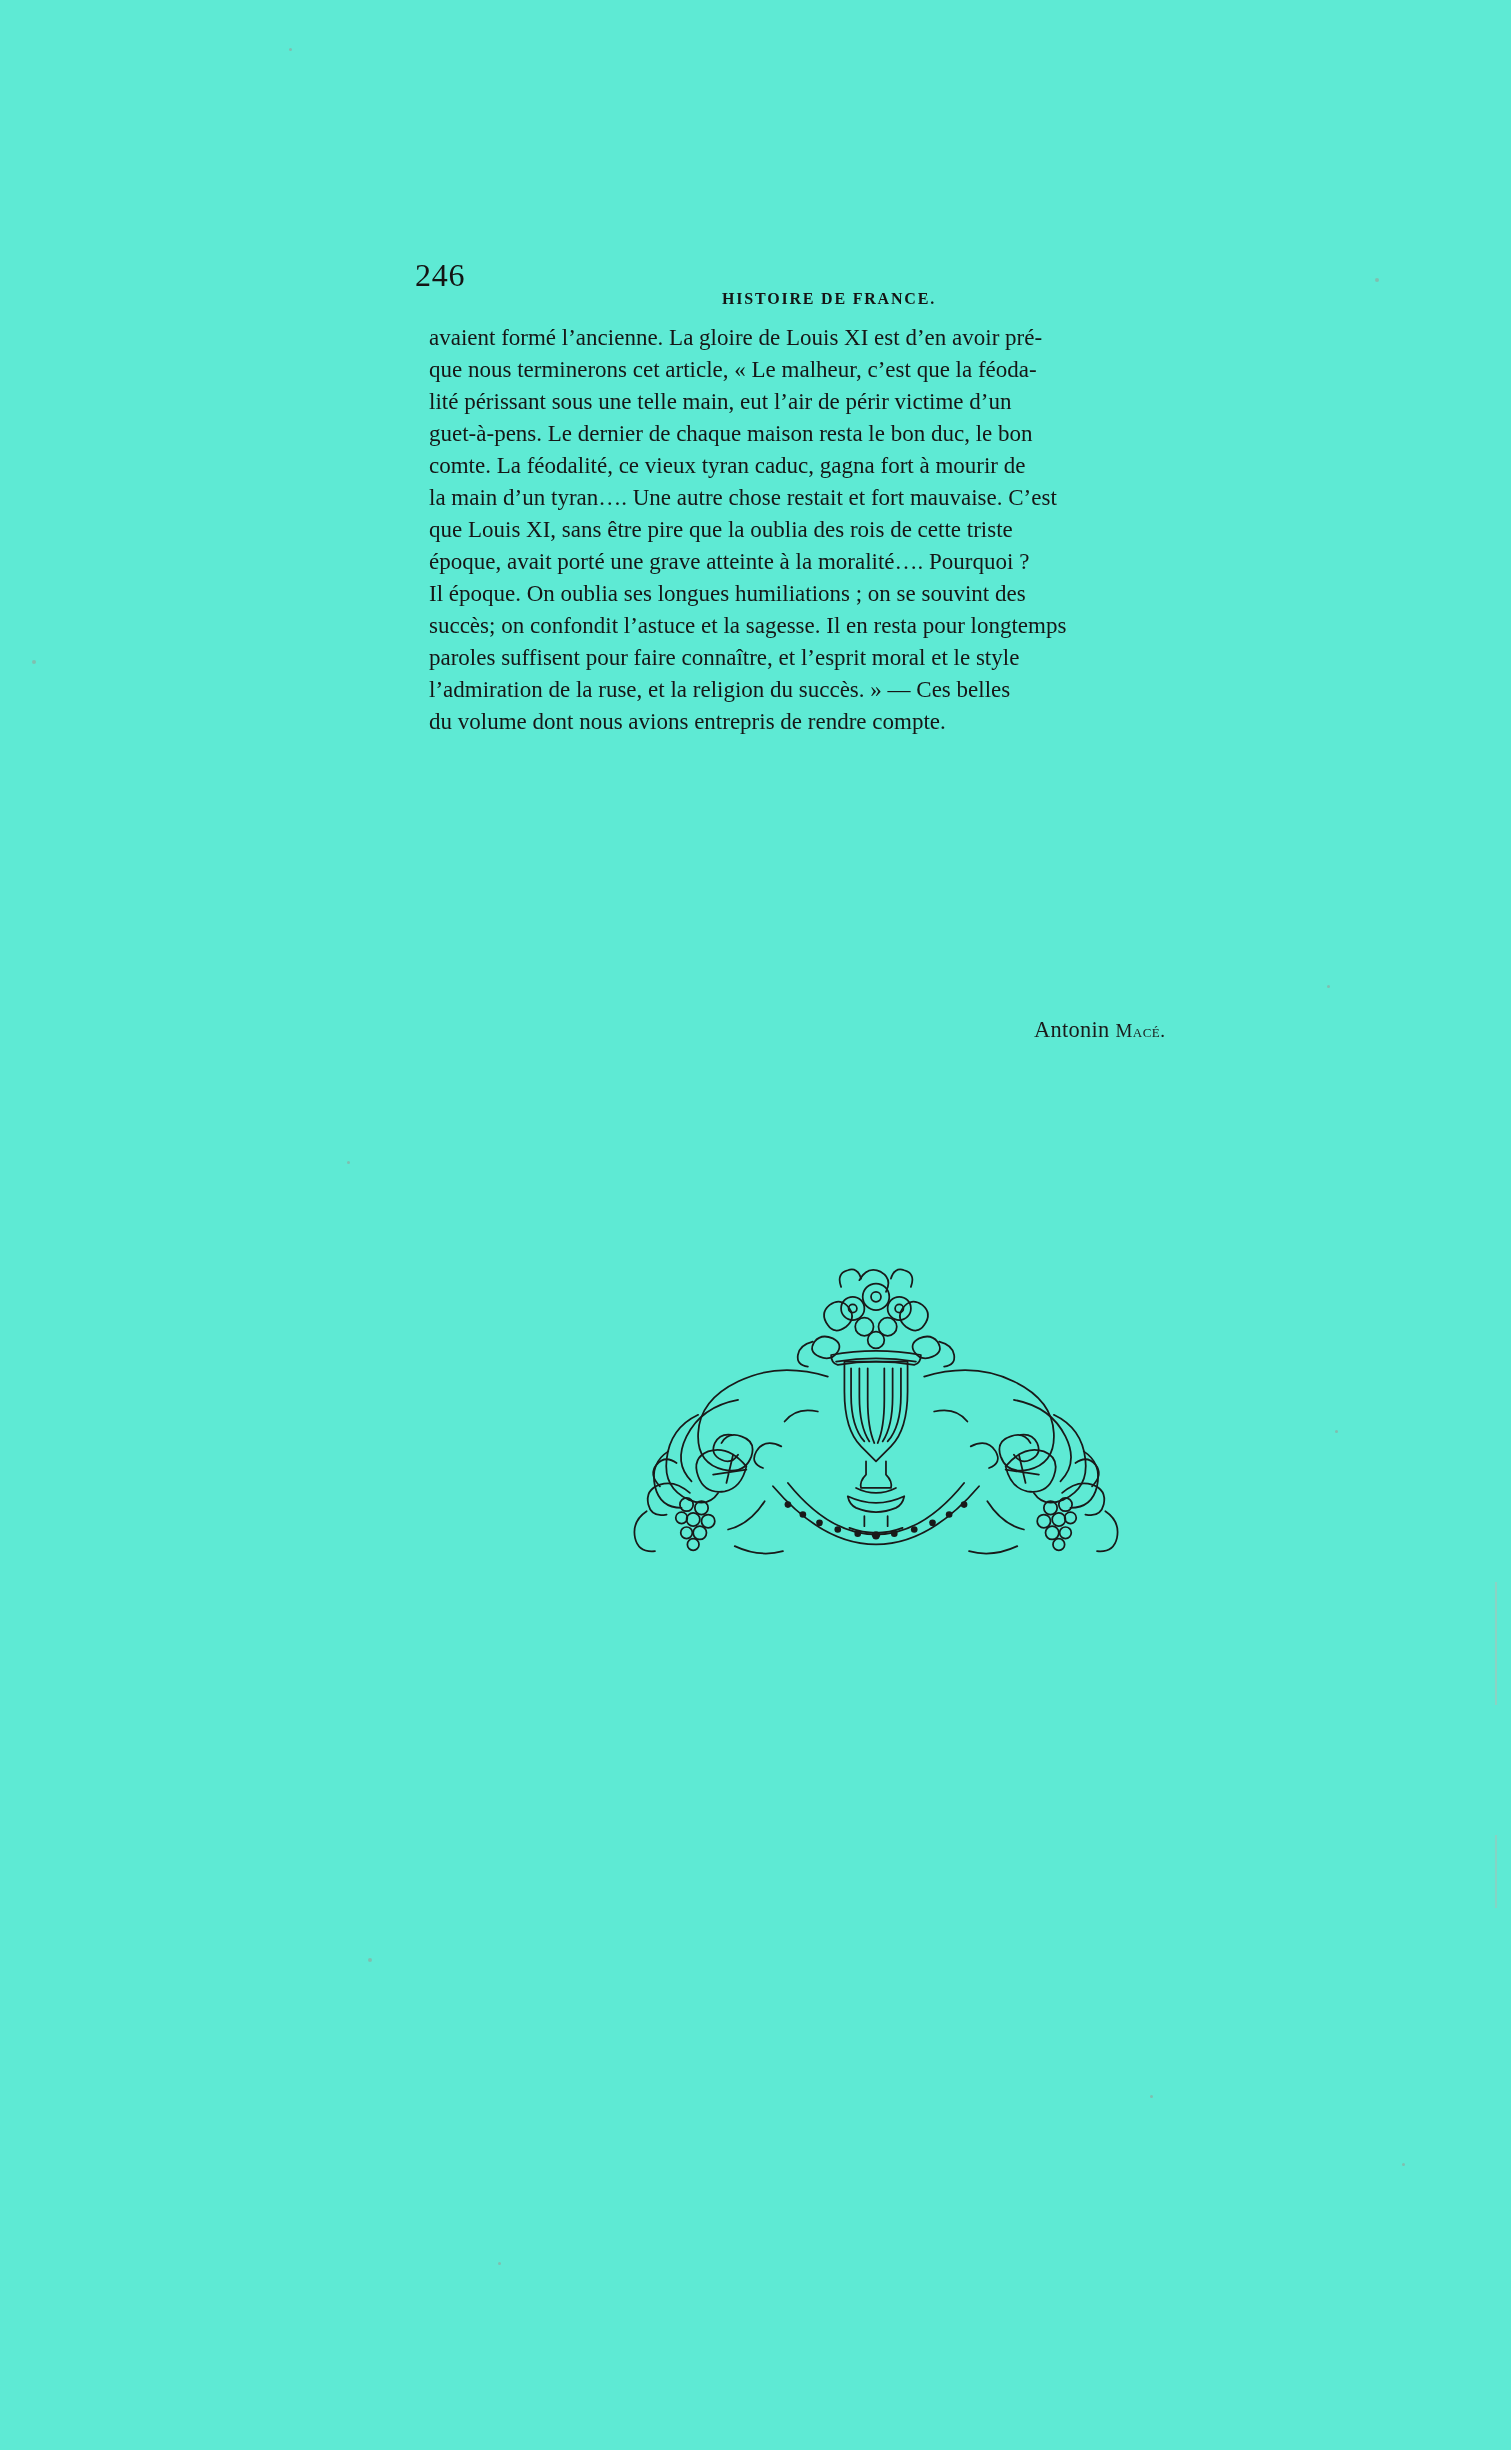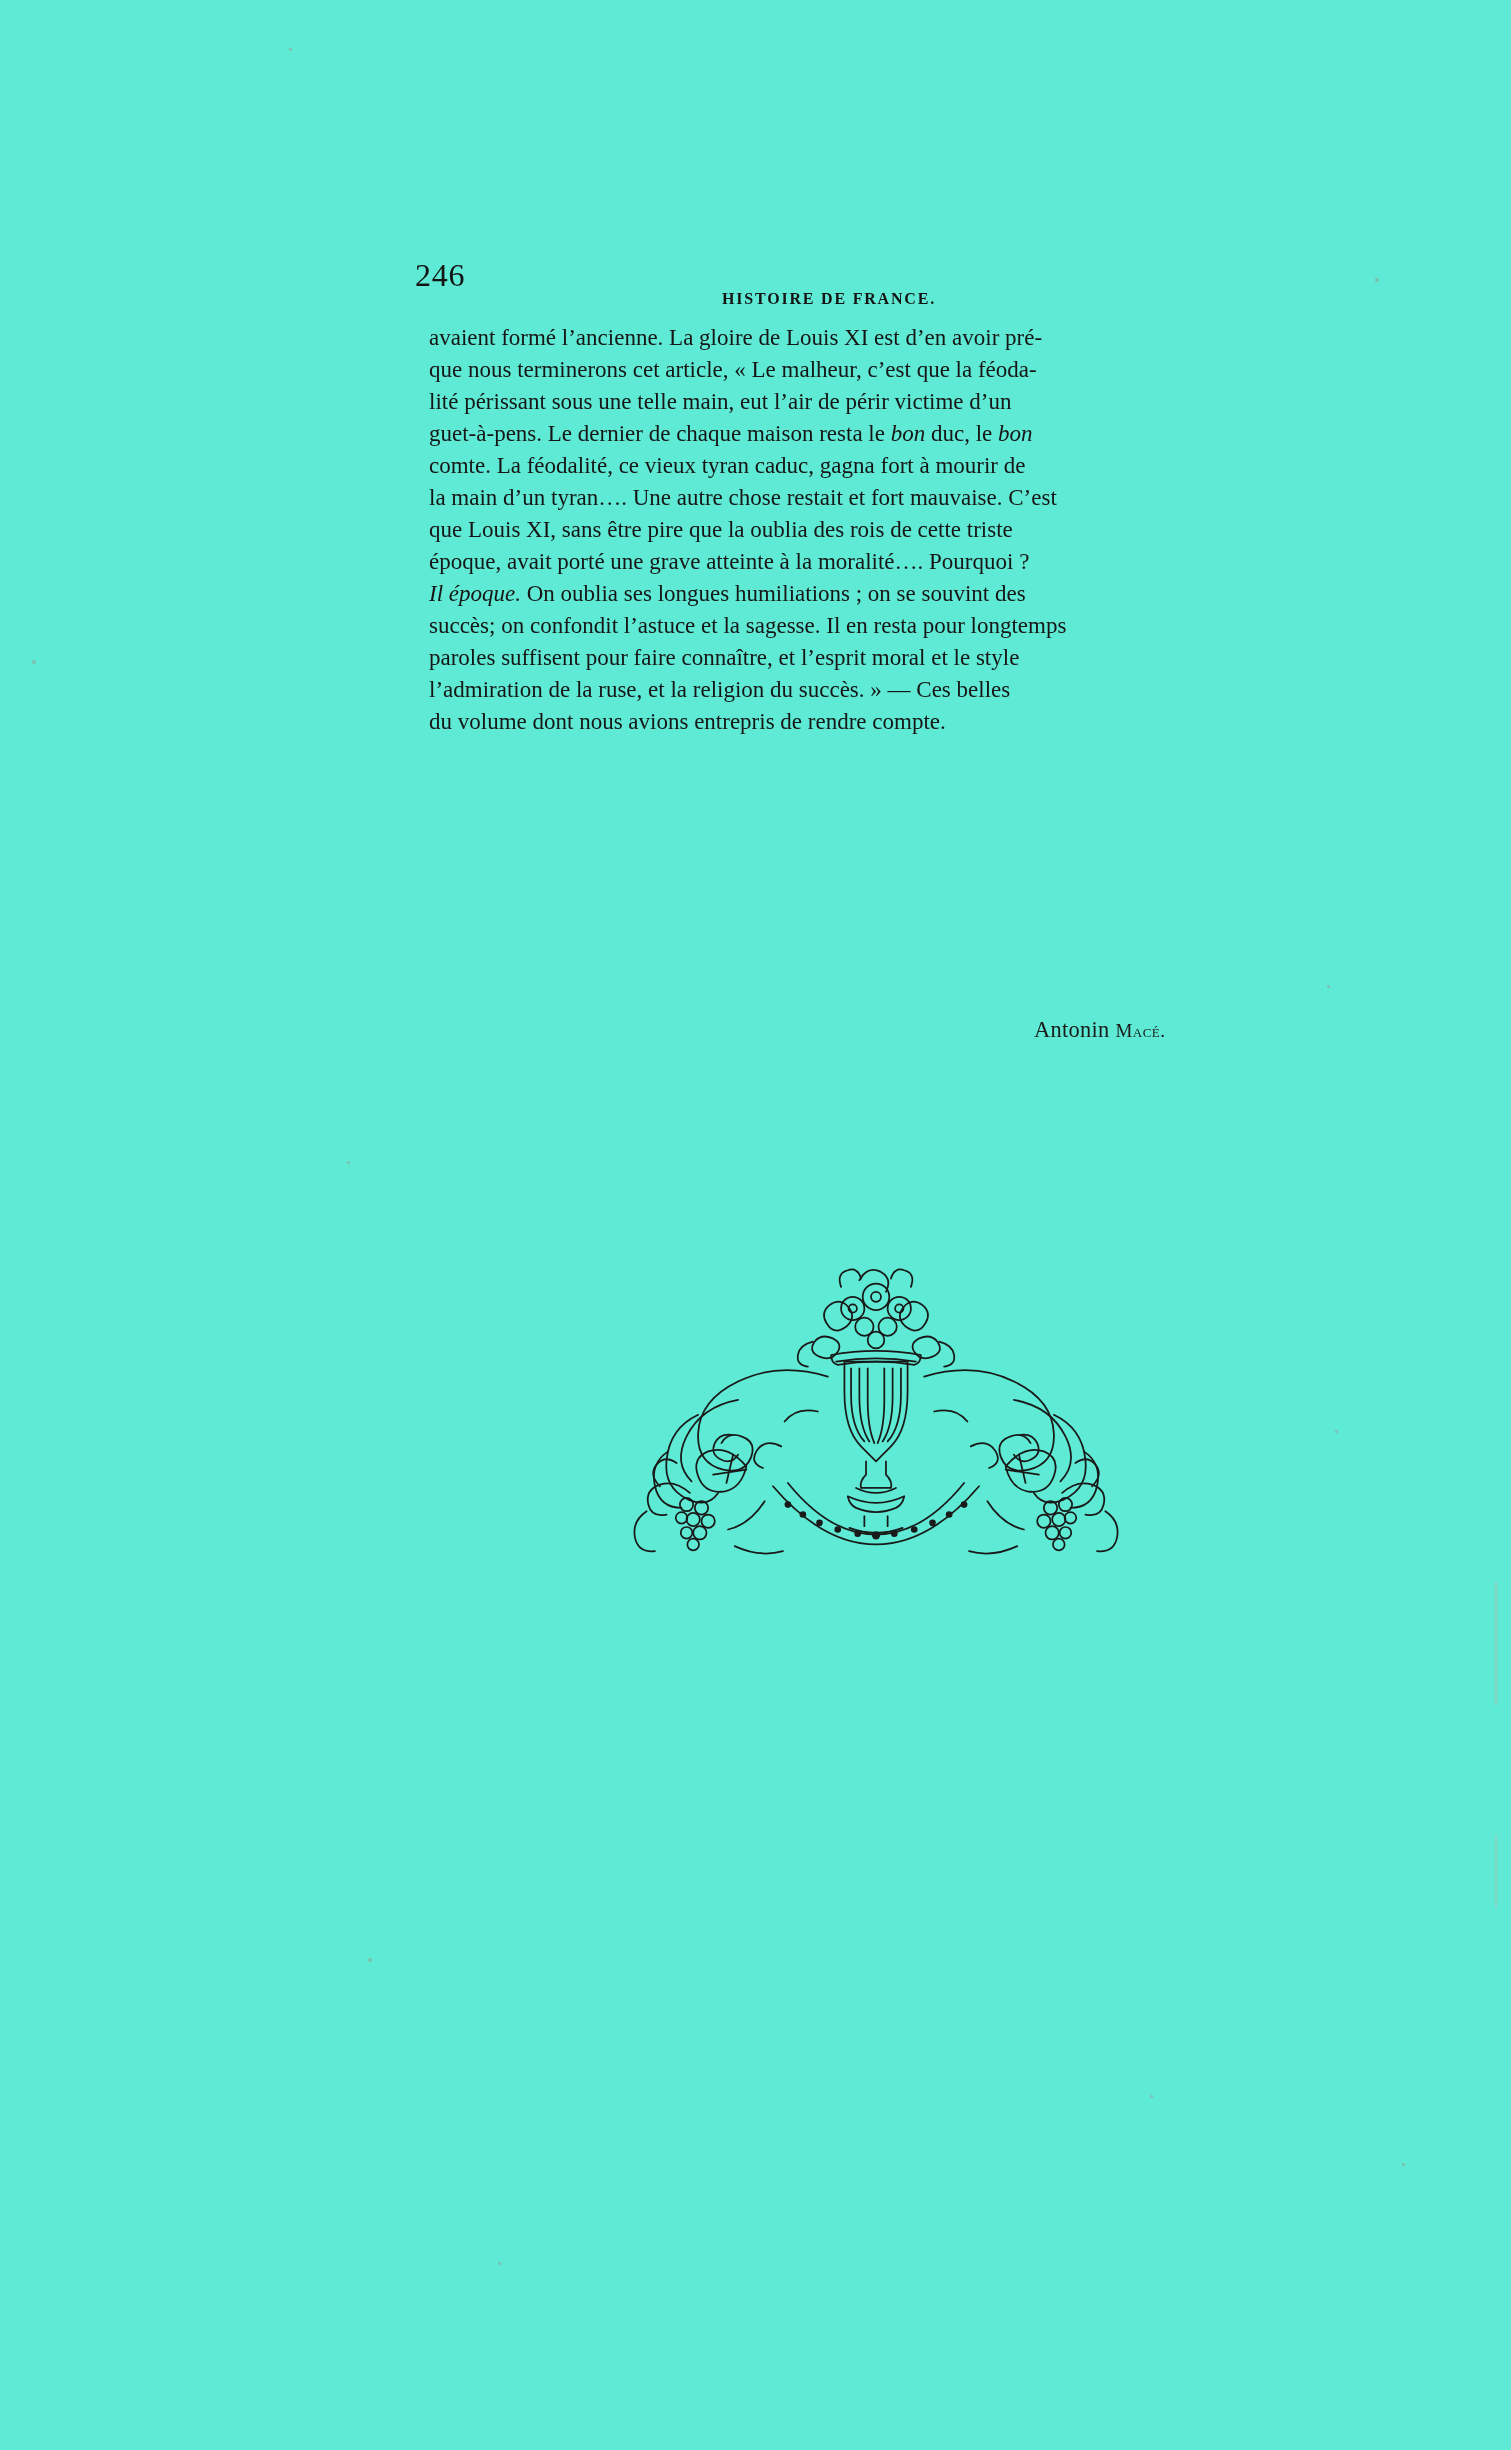--- a/index.html
+++ b/index.html
@@ -77,7 +77,7 @@
     margin-left: 14px;
   }
   .ln.indent { padding-left: 35px; }
-  .it { font-style: italic; }
+  .it { }
   .sc { font-variant: small-caps; }
 
   .signature {

